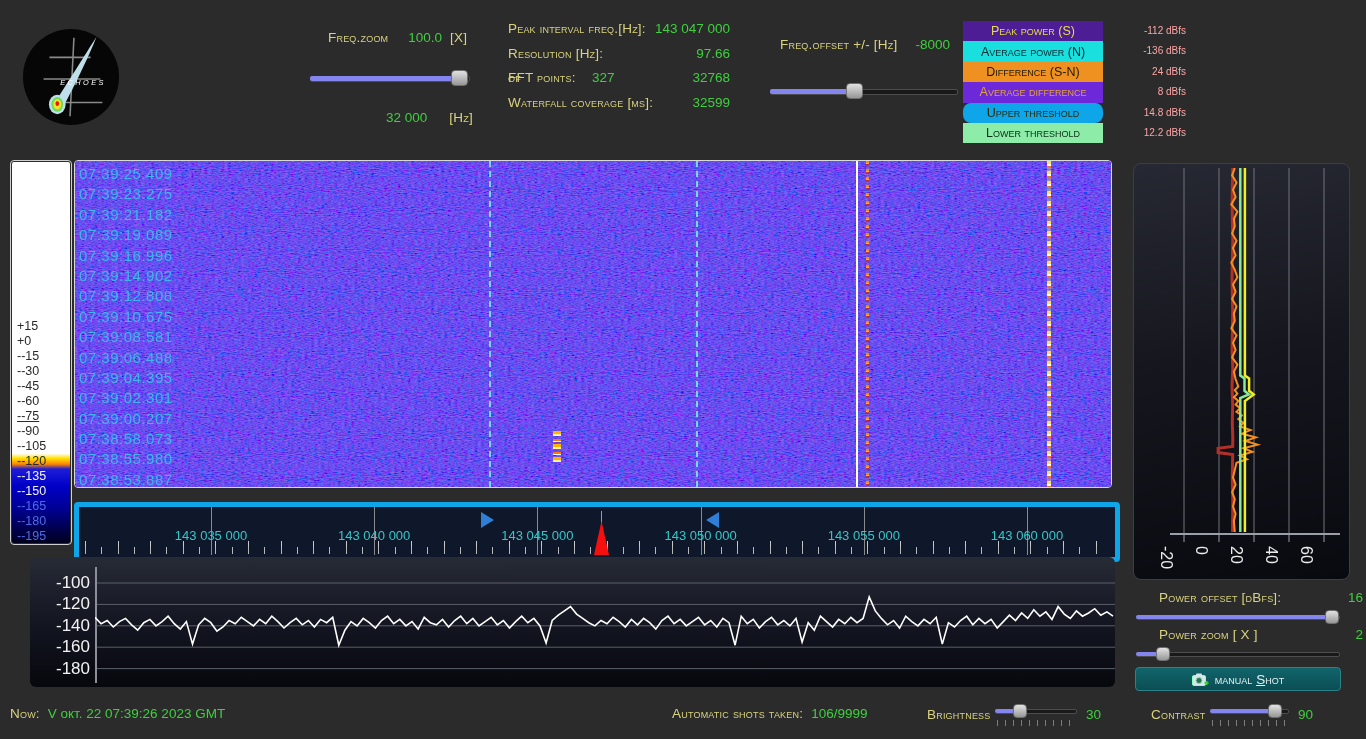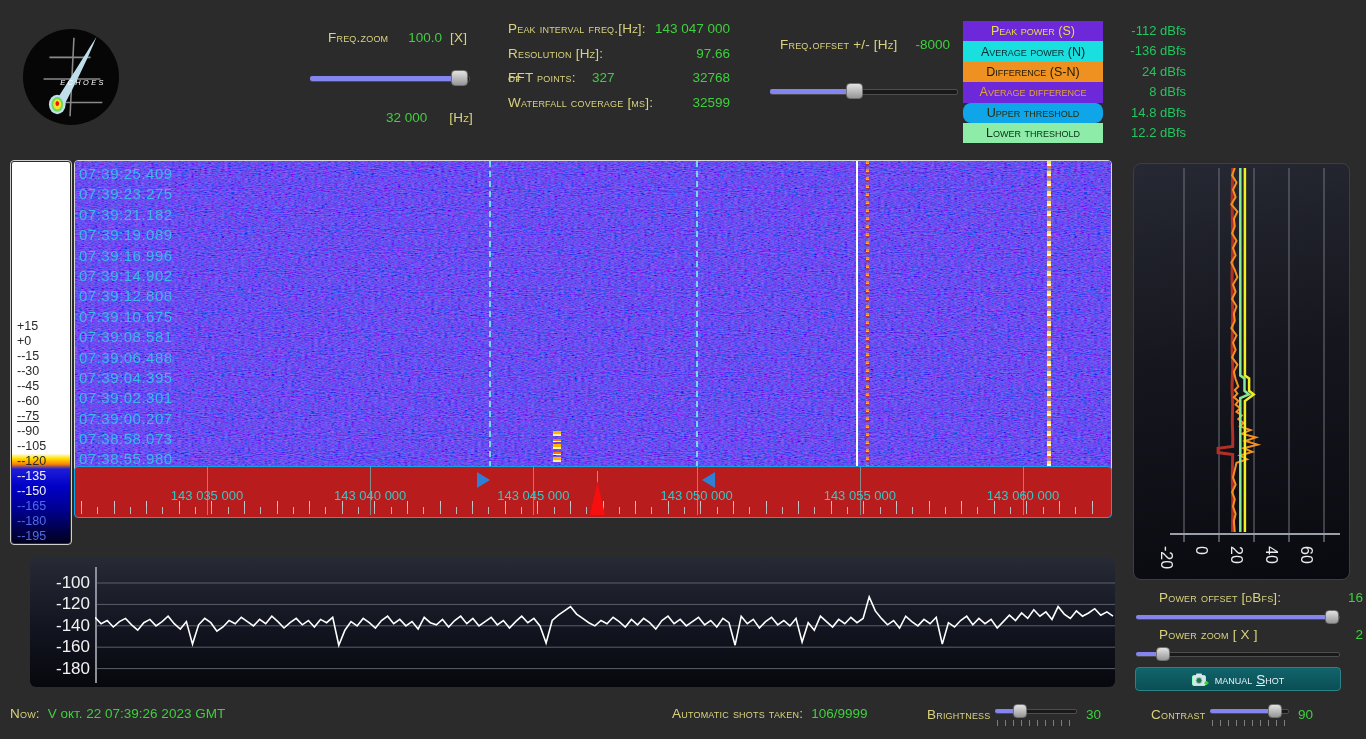--- a/index.html
+++ b/index.html
@@ -172,7 +172,7 @@
 
   <div id="legend" class="abs" style="left:963px;top:21px">
       <div class="legend-row">
-        <button class="legend-btn" style="background: #6d28d9; color: rgb(229, 223, 73);">Peak power (S)</button>
+        <button class="legend-btn" style="background: #4c1d95; color: rgb(229, 223, 73);">Peak power (S)</button>
         <span class="legend-val">-112 dBfs</span>
       </div>
       <div class="legend-row">

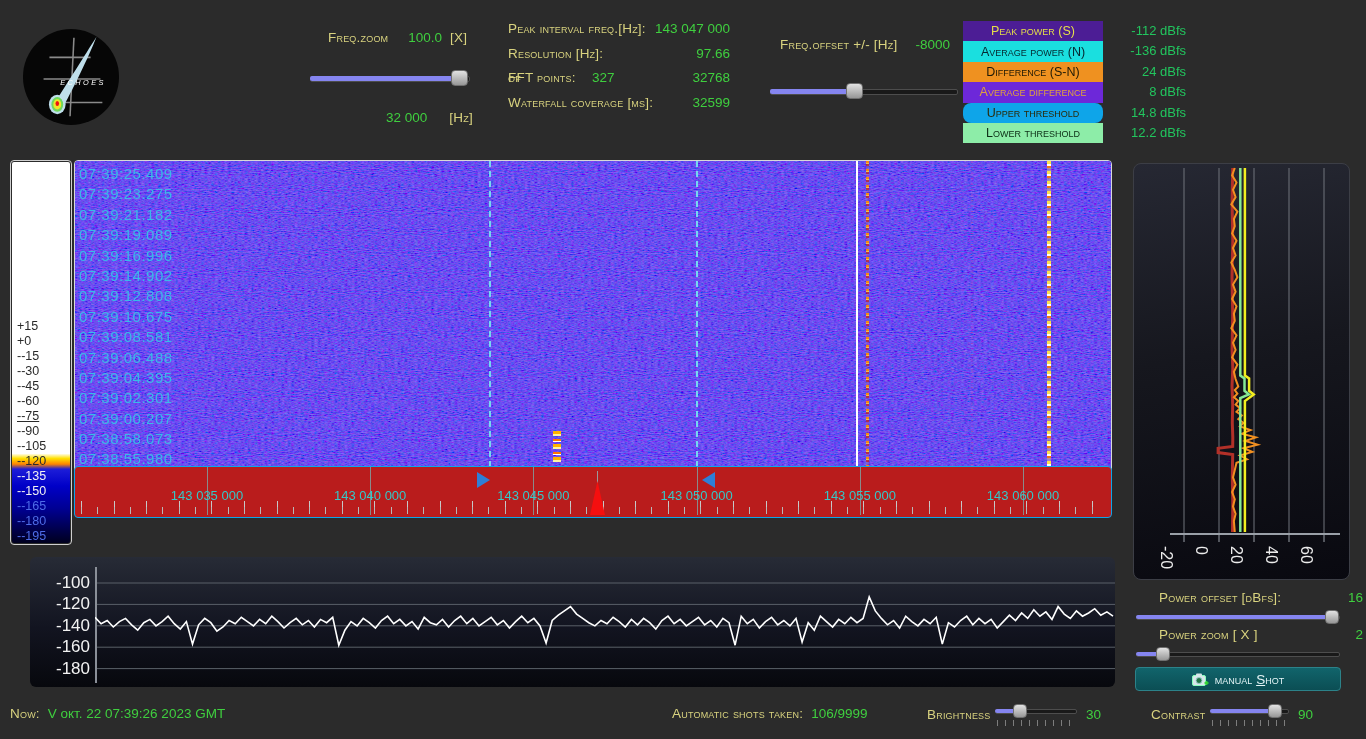--- a/index.html
+++ b/index.html
@@ -34,7 +34,7 @@
   .legend-row{display:flex;align-items:stretch;height:20.4px;}
   .legend-btn{width:140px;border:none;font-family:"Liberation Sans",sans-serif;
               font-variant:small-caps;font-size:12.5px;cursor:pointer;padding:0;}
-  .legend-val{width:75px;margin-left:8px;text-align:right;color:#22c55e;font-size:13px;line-height:20.4px;}
+  .legend-val{width:75px;margin-left:8px;text-align:right;color:#fca5a5;font-size:10px;line-height:20.4px;}
 
   
   #scalebar{left:10px;top:160px;width:58px;height:381px;border:1px solid #cfcfcf;border-radius:4px;

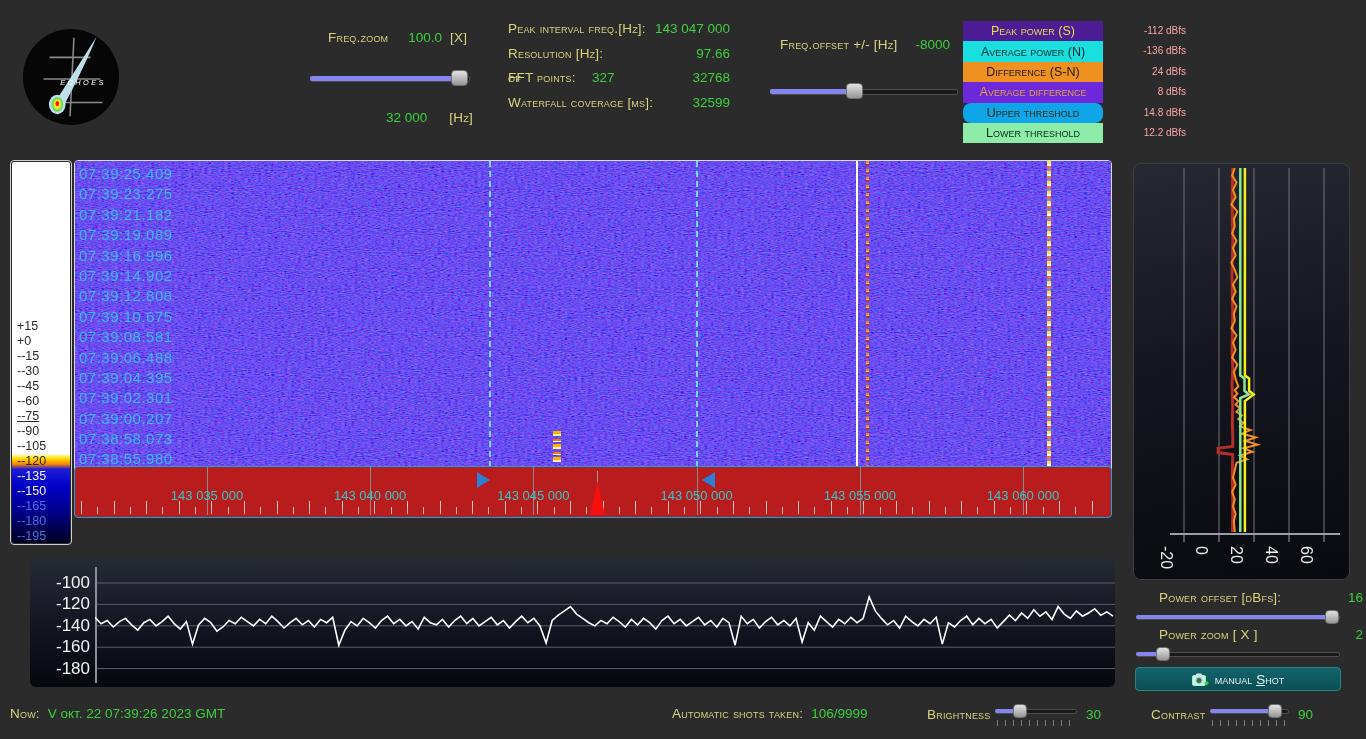--- a/index.html
+++ b/index.html
@@ -67,8 +67,8 @@
       transparent 5px 8px,#ff7700 8px 10px,#ffffff 10px 11px,transparent 11px 13px);}
 
   
-  #ruler{left:74px;top:466px;width:1036px;height:50px;border:1px solid #0ea5e9;border-radius:4px;
-         background:#b91c1c;overflow:hidden;}
+  #ruler{left:74px;top:502px;width:1036px;height:50px;border:5px solid #0ea5e9;border-radius:4px;
+         background:#0f172a;overflow:hidden;}
   .ruler-line{position:absolute;top:0;width:1px;height:48px;background:#8a8a8a;}
   .ruler-label{position:absolute;top:21px;transform:translateX(-50%);color:#35c8c8;font-size:13px;white-space:nowrap;}
   .ticks-med{position:absolute;left:6px;right:6px;bottom:3px;height:13px;

